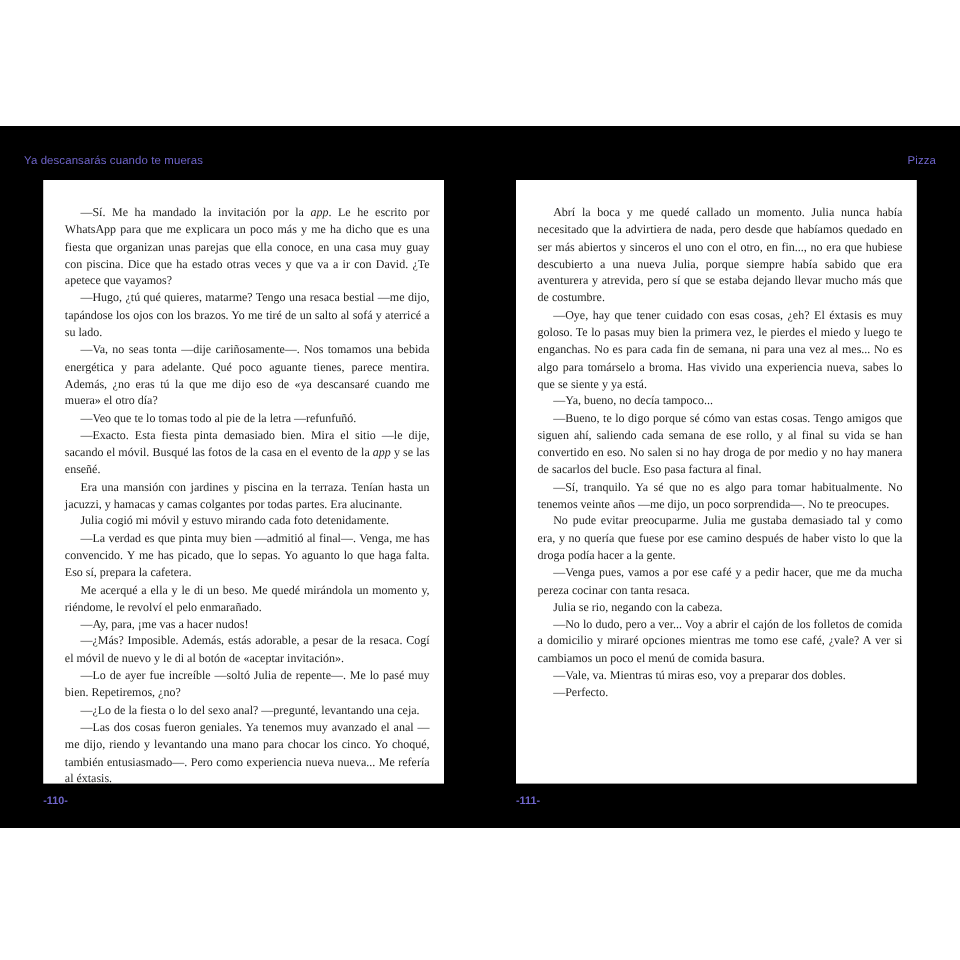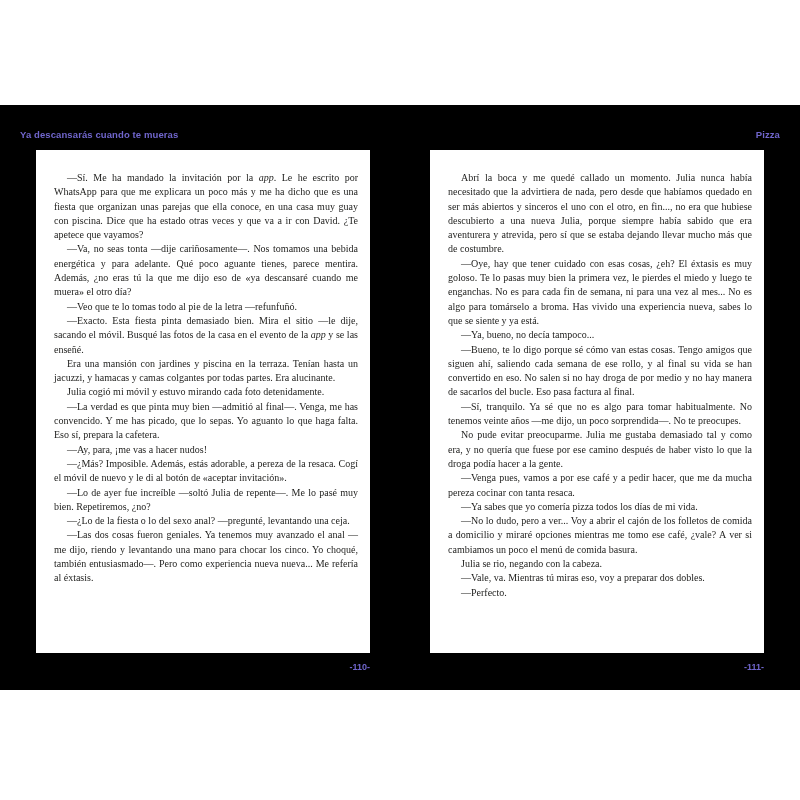--- a/index.html
+++ b/index.html
@@ -14,7 +14,7 @@
   .running-header{
     position:absolute;left:20px;right:20px;top:24px;
     display:flex;justify-content:space-between;align-items:baseline;
-    font-family:"Liberation Sans",sans-serif;font-weight:bold;
+    font-family:"Liberation Sans",sans-serif;font-weight:normal;
     font-size:9.5px;letter-spacing:0.1px;
     color:var(--accent,#7066cc);
     text-align:center;

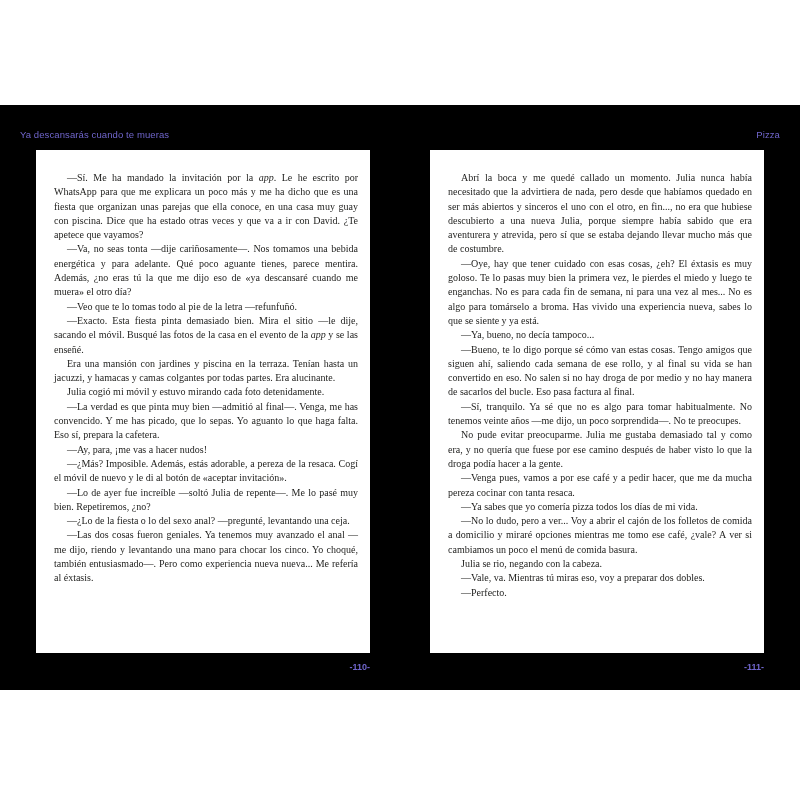--- a/index.html
+++ b/index.html
@@ -61,6 +61,7 @@
     <div class="page page-left">
       <div class="page-text" lang="es">
           <p>—Sí. Me ha mandado la invitación por la <em>app</em>. Le he escrito por WhatsApp para que me explicara un poco más y me ha dicho que es una fiesta que organizan unas parejas que ella conoce, en una casa muy guay con piscina. Dice que ha estado otras veces y que va a ir con David. ¿Te apetece que vayamos?</p>
+          <p>—Hugo, ¿tú qué quieres, matarme? Tengo una resaca bestial —me dijo, tapándose los ojos con los brazos. Yo me tiré de un salto al sofá y aterricé a su lado.</p>
           <p>—Va, no seas tonta —dije cariñosamente—. Nos tomamos una bebida energética y para adelante. Qué poco aguante tienes, parece mentira. Además, ¿no eras tú la que me dijo eso de «ya descansaré cuando me muera» el otro día?</p>
           <p>—Veo que te lo tomas todo al pie de la letra —refunfuñó.</p>
           <p>—Exacto. Esta fiesta pinta demasiado bien. Mira el sitio —le dije, sacando el móvil. Busqué las fotos de la casa en el evento de la <em>app</em> y se las enseñé.</p>

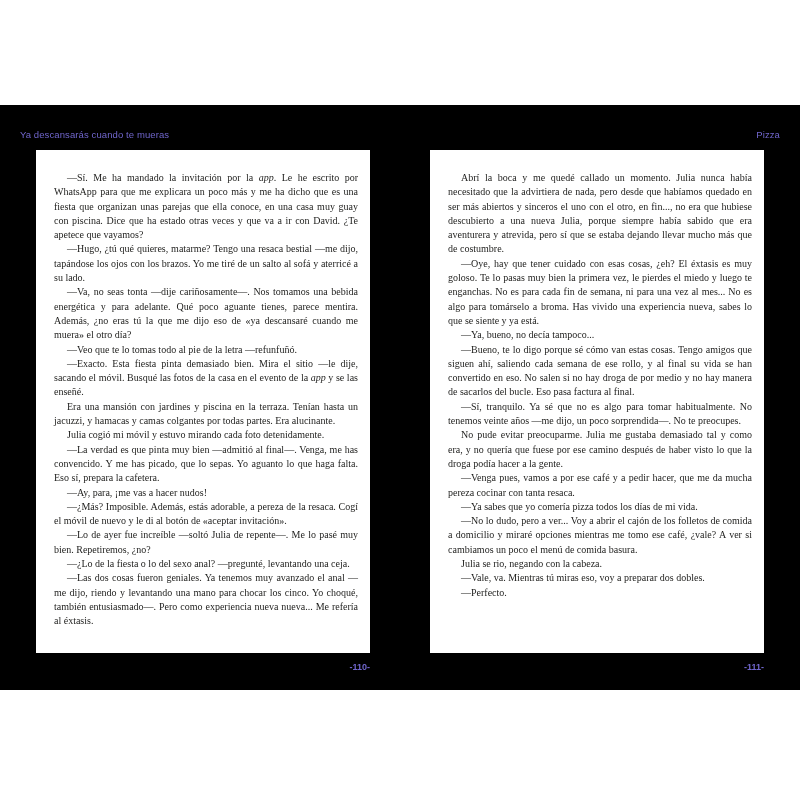--- a/index.html
+++ b/index.html
@@ -68,6 +68,7 @@
           <p>Era una mansión con jardines y piscina en la terraza. Tenían hasta un jacuzzi, y hamacas y camas colgantes por todas partes. Era alucinante.</p>
           <p>Julia cogió mi móvil y estuvo mirando cada foto detenidamente.</p>
           <p>—La verdad es que pinta muy bien —admitió al final—. Venga, me has convencido. Y me has picado, que lo sepas. Yo aguanto lo que haga falta. Eso sí, prepara la cafetera.</p>
+          <p>Me acerqué a ella y le di un beso. Me quedé mirándola un momento y, riéndome, le revolví el pelo enmarañado.</p>
           <p>—Ay, para, ¡me vas a hacer nudos!</p>
           <p>—¿Más? Imposible. Además, estás adorable, a pereza de la resaca. Cogí el móvil de nuevo y le di al botón de «aceptar invitación».</p>
           <p>—Lo de ayer fue increíble —soltó Julia de repente—. Me lo pasé muy bien. Repetiremos, ¿no?</p>

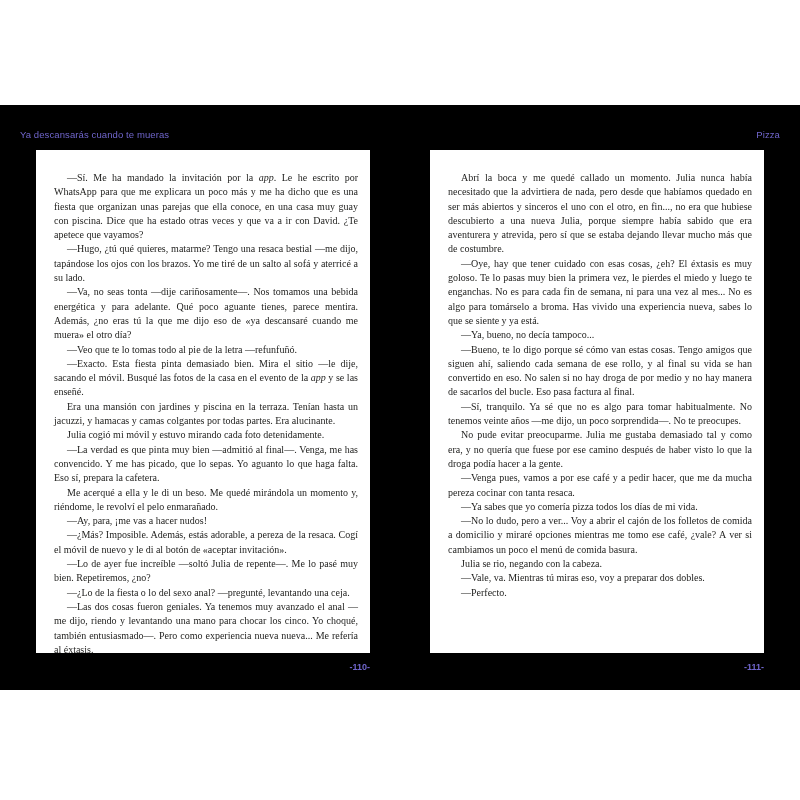--- a/index.html
+++ b/index.html
@@ -86,7 +86,6 @@
           <p>—Sí, tranquilo. Ya sé que no es algo para tomar habitualmente. No tenemos veinte años —me dijo, un poco sorprendida—. No te preocupes.</p>
           <p>No pude evitar preocuparme. Julia me gustaba demasiado tal y como era, y no quería que fuese por ese camino después de haber visto lo que la droga podía hacer a la gente.</p>
           <p>—Venga pues, vamos a por ese café y a pedir hacer, que me da mucha pereza cocinar con tanta resaca.</p>
-          <p>—Ya sabes que yo comería pizza todos los días de mi vida.</p>
           <p>—No lo dudo, pero a ver... Voy a abrir el cajón de los folletos de comida a domicilio y miraré opciones mientras me tomo ese café, ¿vale? A ver si cambiamos un poco el menú de comida basura.</p>
           <p>Julia se rio, negando con la cabeza.</p>
           <p>—Vale, va. Mientras tú miras eso, voy a preparar dos dobles.</p>

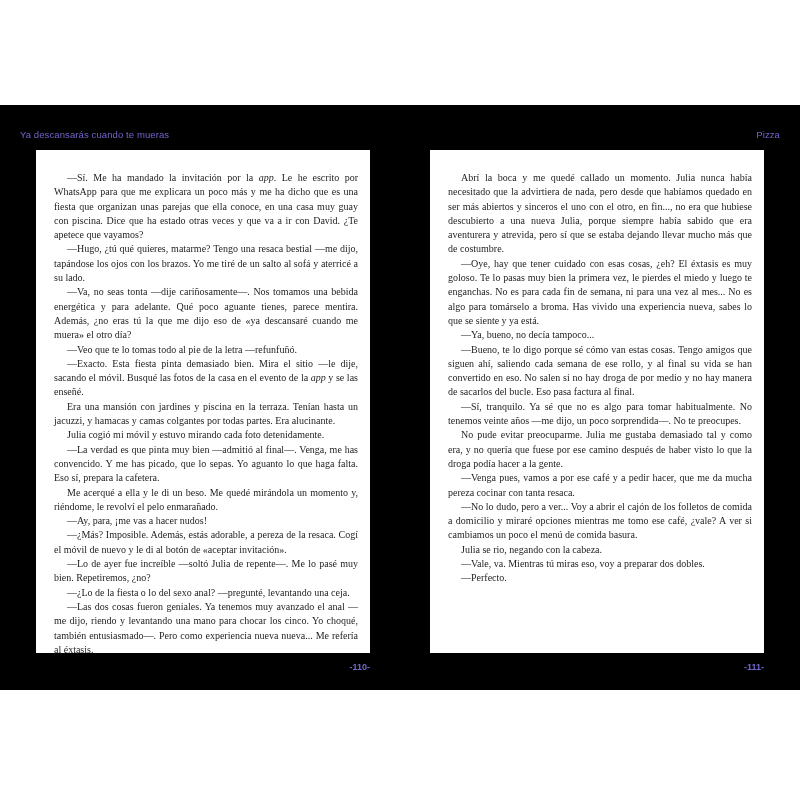--- a/index.html
+++ b/index.html
@@ -86,8 +86,8 @@
           <p>—Sí, tranquilo. Ya sé que no es algo para tomar habitualmente. No tenemos veinte años —me dijo, un poco sorprendida—. No te preocupes.</p>
           <p>No pude evitar preocuparme. Julia me gustaba demasiado tal y como era, y no quería que fuese por ese camino después de haber visto lo que la droga podía hacer a la gente.</p>
           <p>—Venga pues, vamos a por ese café y a pedir hacer, que me da mucha pereza cocinar con tanta resaca.</p>
+          <p>Julia se rio, negando con la cabeza.</p>
           <p>—No lo dudo, pero a ver... Voy a abrir el cajón de los folletos de comida a domicilio y miraré opciones mientras me tomo ese café, ¿vale? A ver si cambiamos un poco el menú de comida basura.</p>
-          <p>Julia se rio, negando con la cabeza.</p>
           <p>—Vale, va. Mientras tú miras eso, voy a preparar dos dobles.</p>
           <p>—Perfecto.</p>
         </div>

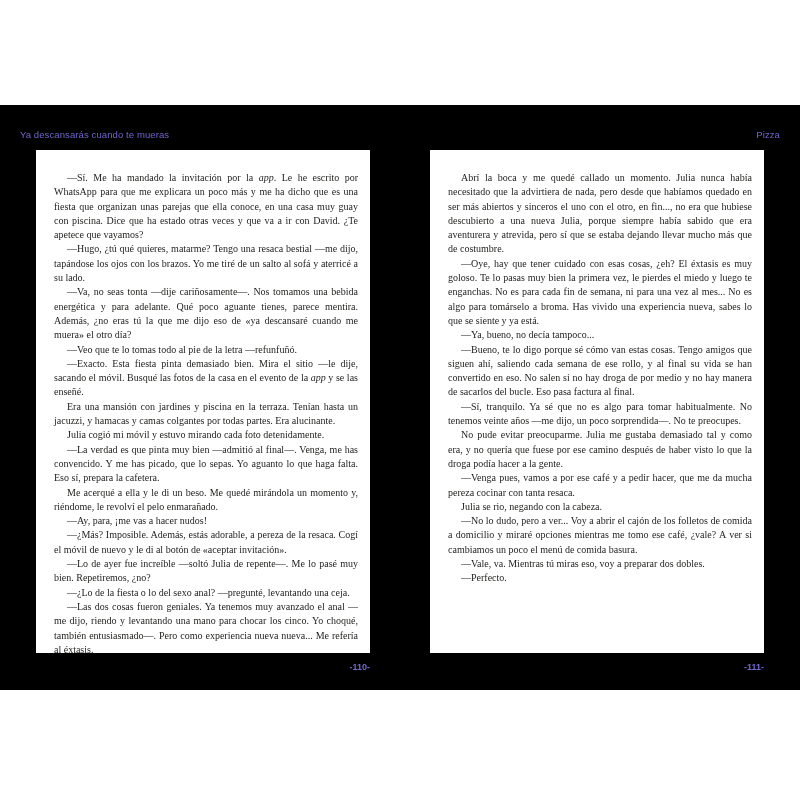--- a/index.html
+++ b/index.html
@@ -70,7 +70,7 @@
           <p>—La verdad es que pinta muy bien —admitió al final—. Venga, me has convencido. Y me has picado, que lo sepas. Yo aguanto lo que haga falta. Eso sí, prepara la cafetera.</p>
           <p>Me acerqué a ella y le di un beso. Me quedé mirándola un momento y, riéndome, le revolví el pelo enmarañado.</p>
           <p>—Ay, para, ¡me vas a hacer nudos!</p>
-          <p>—¿Más? Imposible. Además, estás adorable, a pereza de la resaca. Cogí el móvil de nuevo y le di al botón de «aceptar invitación».</p>
+          <p>—¿Más? Imposible. Además, estás adorable, a pesar de la resaca. Cogí el móvil de nuevo y le di al botón de «aceptar invitación».</p>
           <p>—Lo de ayer fue increíble —soltó Julia de repente—. Me lo pasé muy bien. Repetiremos, ¿no?</p>
           <p>—¿Lo de la fiesta o lo del sexo anal? —pregunté, levantando una ceja.</p>
           <p>—Las dos cosas fueron geniales. Ya tenemos muy avanzado el anal —me dijo, riendo y levantando una mano para chocar los cinco. Yo choqué, también entusiasmado—. Pero como experiencia nueva nueva... Me refería al éxtasis.</p>

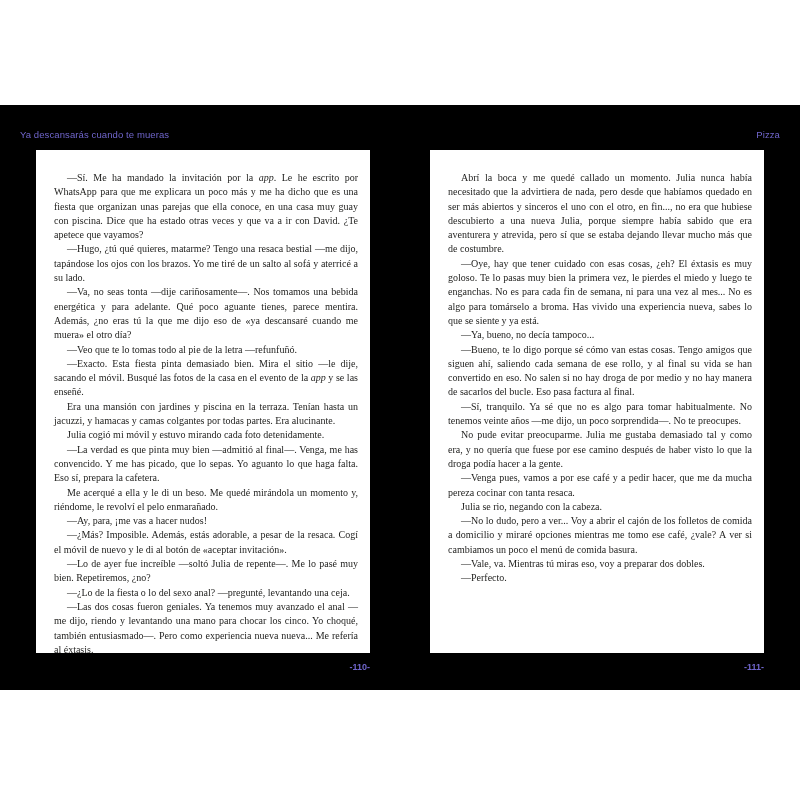--- a/index.html
+++ b/index.html
@@ -39,7 +39,7 @@
   .page-text em{font-style:italic;}
   .page-number{
     position:absolute;top:557px;width:334px;
-    text-align:right;
+    text-align:left;
     font-family:"Liberation Sans",sans-serif;font-weight:bold;
     font-size:9px;
     color:var(--accent,#7066cc);

